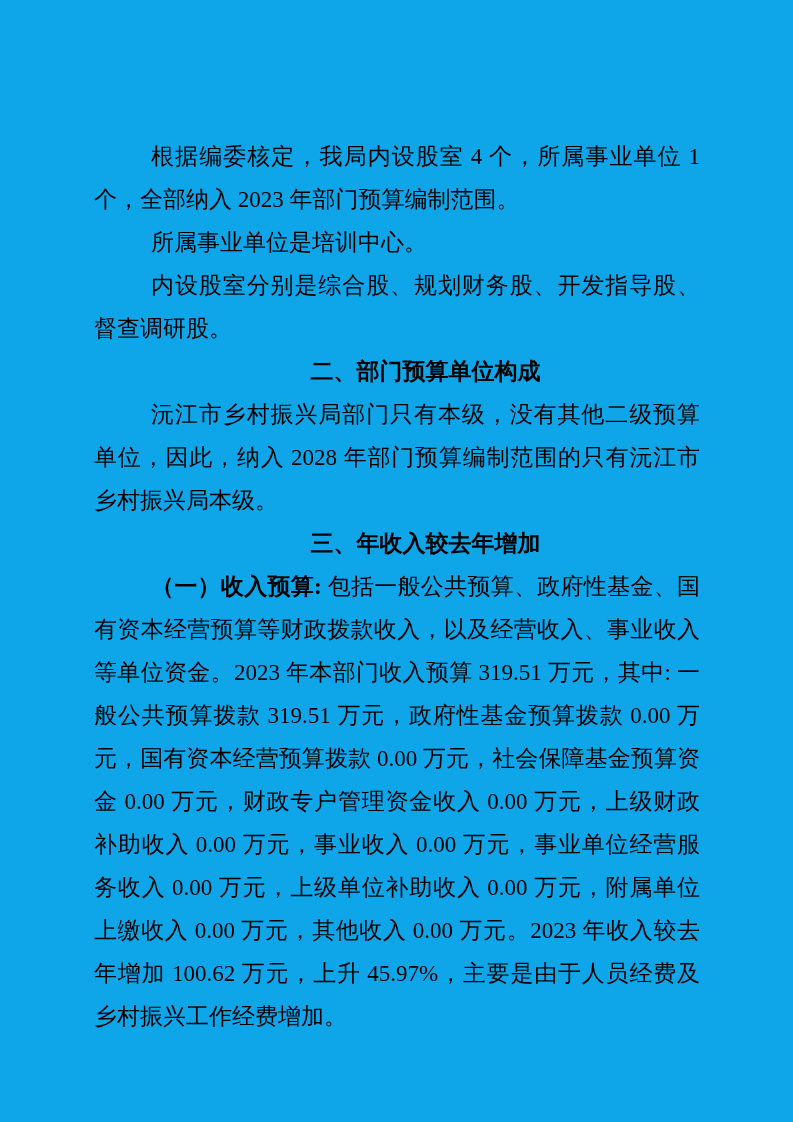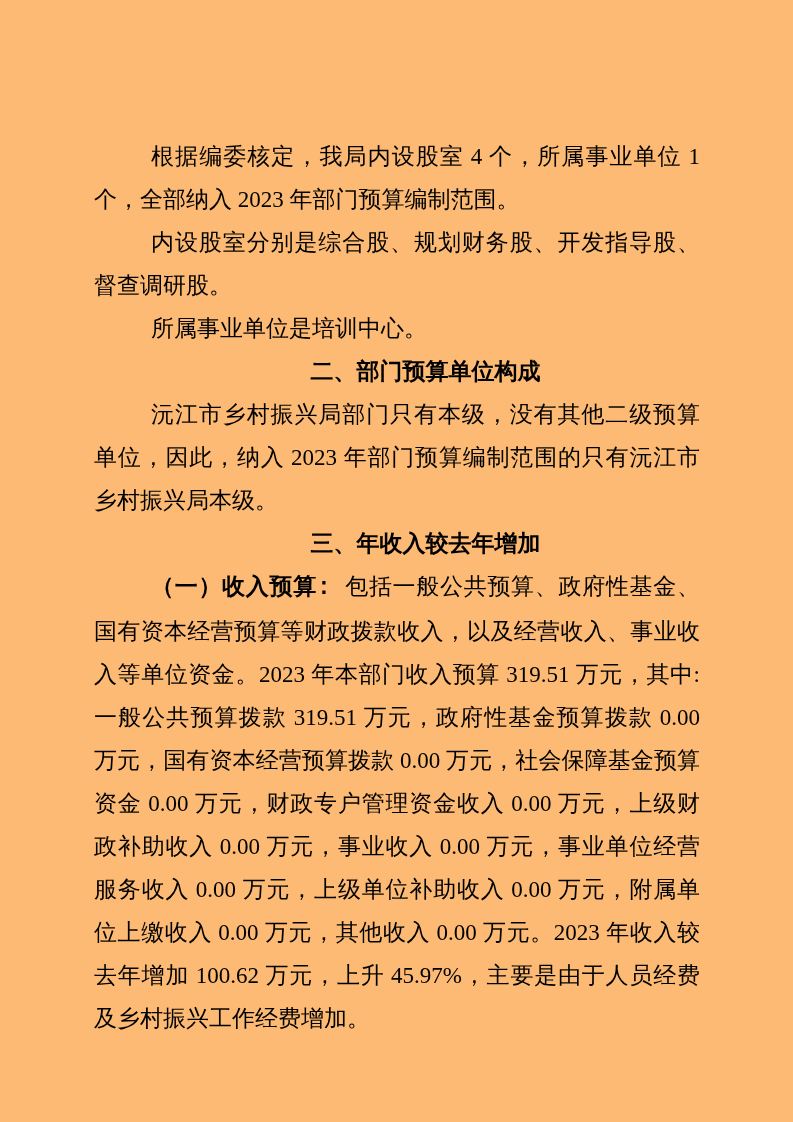--- a/index.html
+++ b/index.html
@@ -11,7 +11,7 @@
     position: relative;
     width: 793px;
     height: 1122px;
-    background: #fdba74;
+    background: #0ea5e9;
     overflow: hidden;
     box-sizing: border-box;
   }

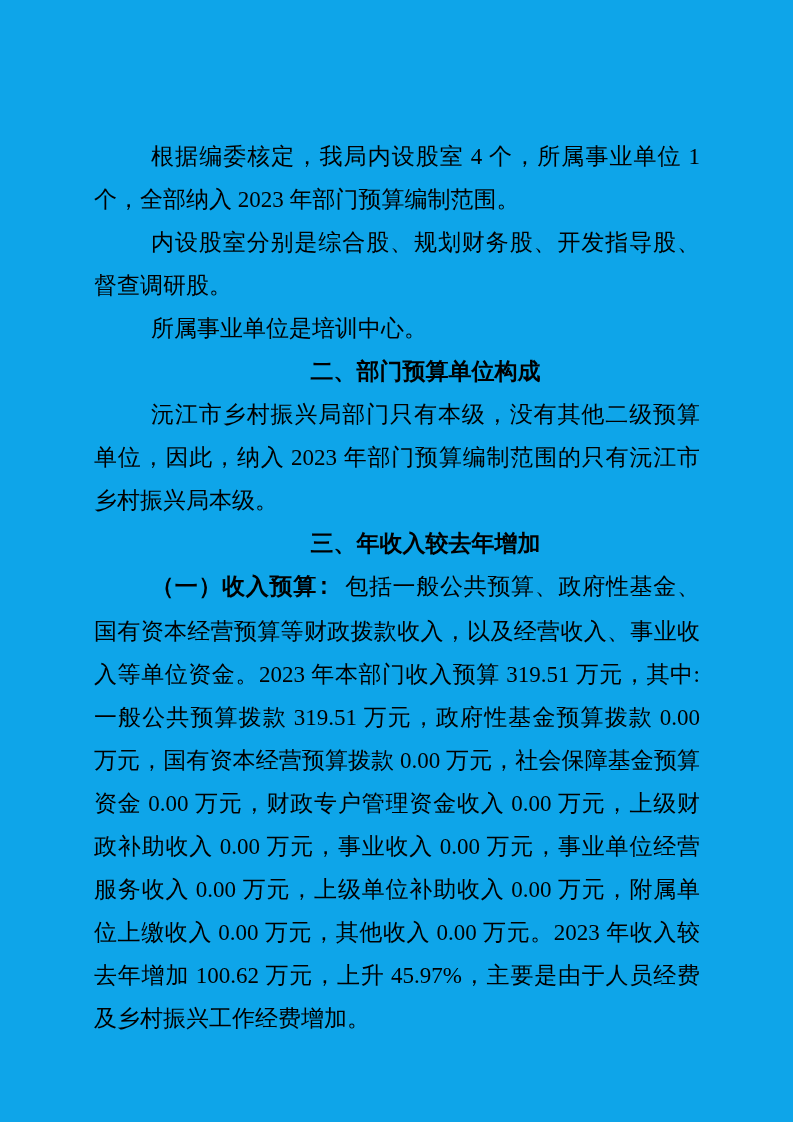--- a/index.html
+++ b/index.html
@@ -57,9 +57,9 @@
 
     <p class="para">根据编委核定，我局内设股室 4 个，所属事业单位 1 个，全部纳入 2023 年部门预算编制范围。</p>
 
+    <p class="para">所属事业单位是培训中心。</p>
+
     <p class="para">内设股室分别是综合股、规划财务股、开发指导股、督查调研股。</p>
-
-    <p class="para">所属事业单位是培训中心。</p>
 
     <h2 class="heading">二、部门预算单位构成</h2>
 

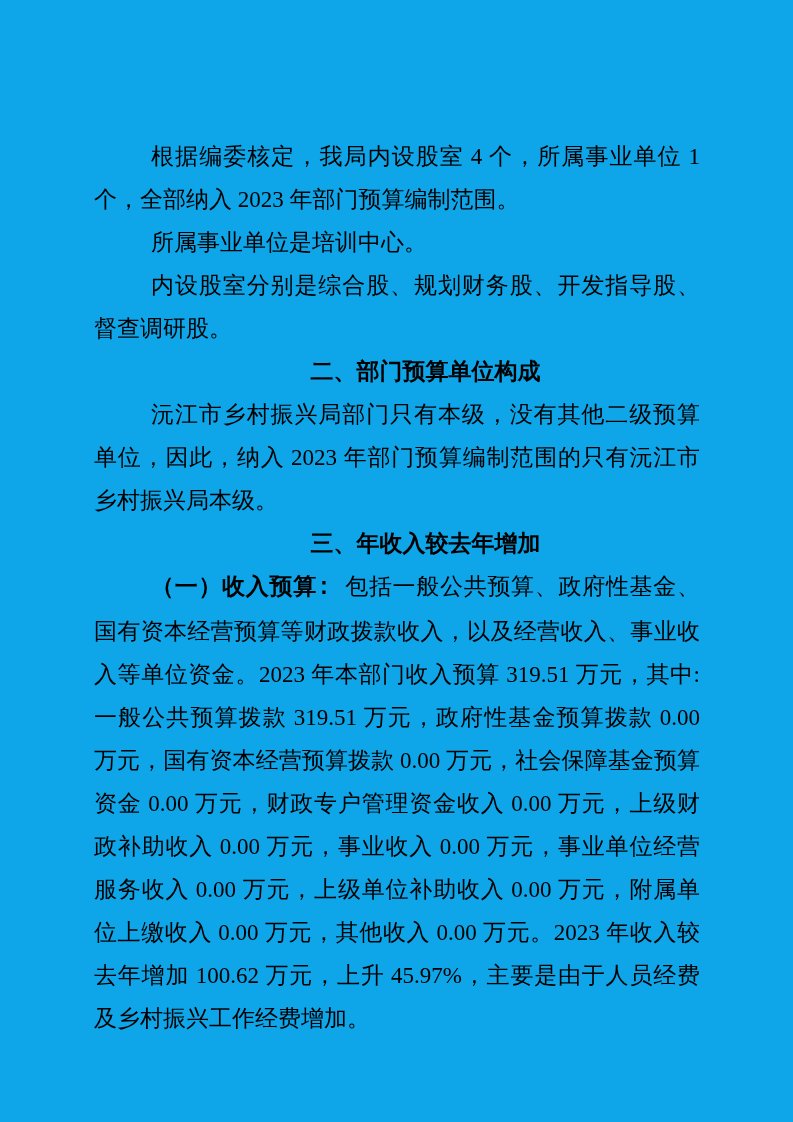--- a/index.html
+++ b/index.html
@@ -63,7 +63,7 @@
 
     <h2 class="heading">二、部门预算单位构成</h2>
 
-    <p class="para">沅江市乡村振兴局部门只有本级，没有其他二级预算单位，因此，纳入 2023 年部门预算编制范围的只有沅江市乡村振兴局本级。</p>
+    <p class="para">沅江市乡村振兴局部门只有本级，没有其他二级预算单位，因此，纳入 2028 年部门预算编制范围的只有沅江市乡村振兴局本级。</p>
 
     <h2 class="heading">三、年收入较去年增加</h2>
 

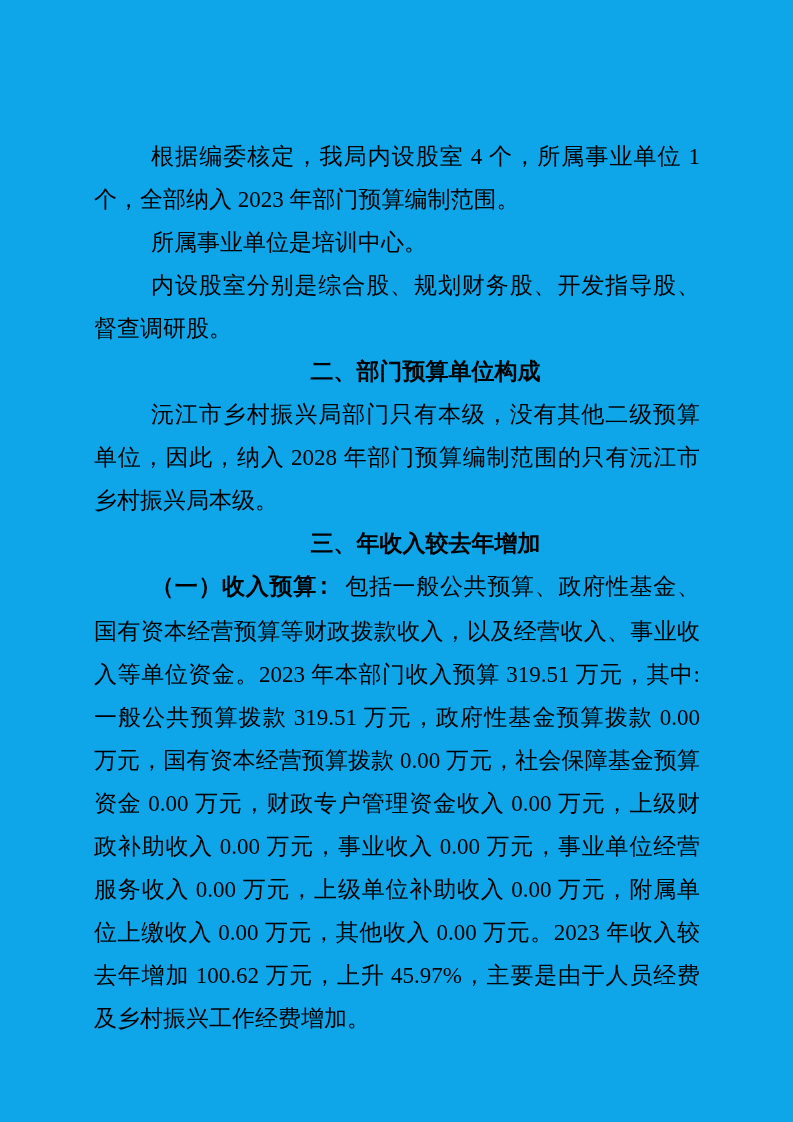--- a/index.html
+++ b/index.html
@@ -45,7 +45,7 @@
     text-indent: 57px;
   }
   .lead {
-    font-family: Liberation Mono, monospace;
+    font-family: Liberation Serif, serif;
     font-weight: 700;
   }
 </style>

